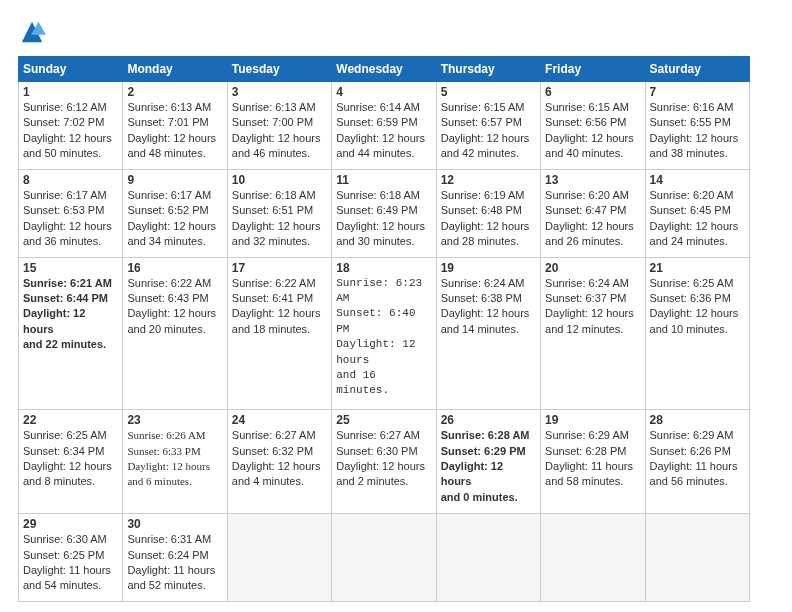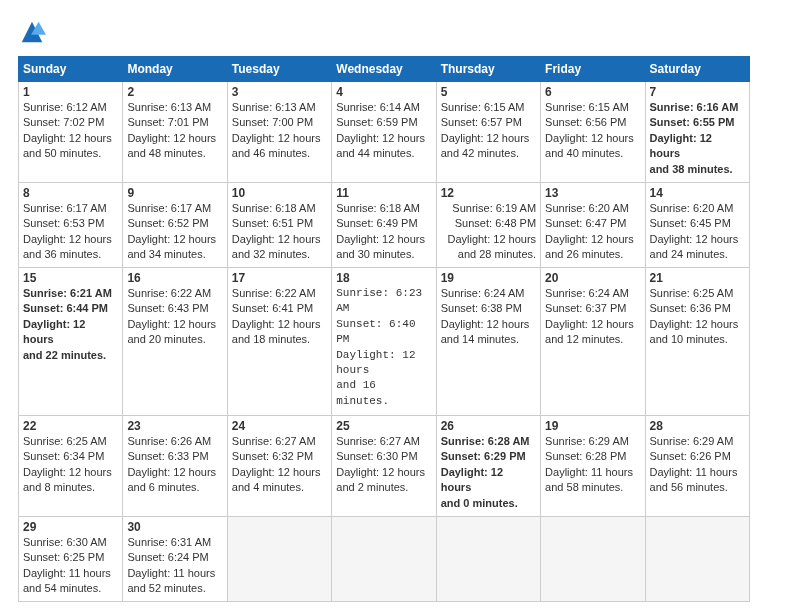--- a/index.html
+++ b/index.html
@@ -172,7 +172,7 @@
           </td>
           <td>
             <span class="day-num">7</span>
-            <div class="day-info" style="white-space: pre-line; font-weight: bold;">Sunrise: 6:16 AM
+            <div class="day-info" style="white-space: pre-line;">Sunrise: 6:16 AM
 Sunset: 6:55 PM
 Daylight: 12 hours
 and 38 minutes.</div>

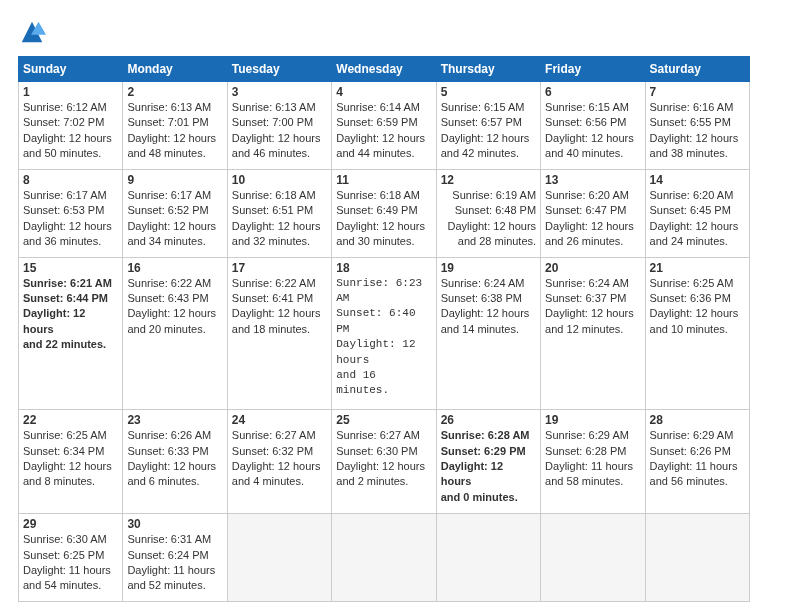--- a/index.html
+++ b/index.html
@@ -209,7 +209,7 @@
           </td>
           <td>
             <span class="day-num">12</span>
-            <div class="day-info" style="white-space: pre-line; text-align: right;">Sunrise: 6:19 AM
+            <div class="day-info" style="white-space: pre-line;">Sunrise: 6:19 AM
 Sunset: 6:48 PM
 Daylight: 12 hours
 and 28 minutes.</div>

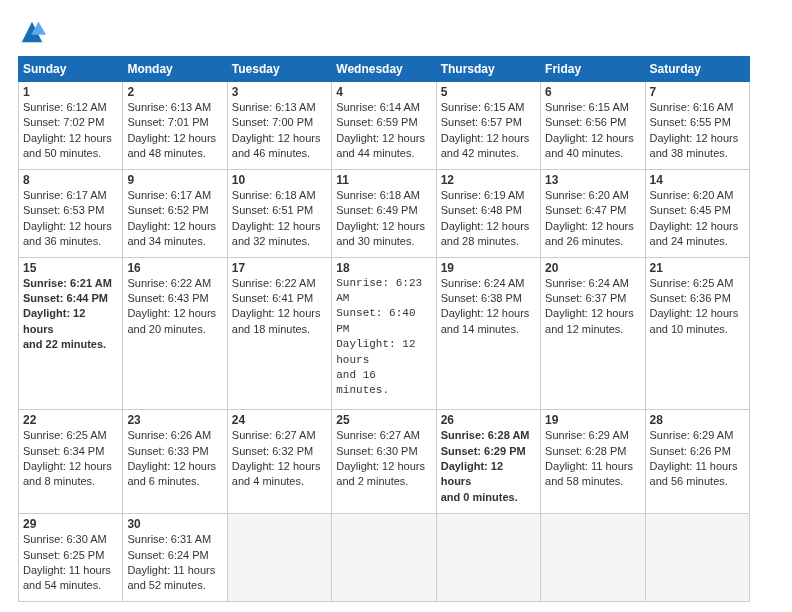--- a/index.html
+++ b/index.html
@@ -290,7 +290,7 @@
           </td>
           <td>
             <span class="day-num">23</span>
-            <div class="day-info" style="white-space: pre-line;">Sunrise: 6:26 AM
+            <div class="day-info" style="white-space: pre-line; font-family: Liberation Serif, serif;">Sunrise: 6:26 AM
 Sunset: 6:33 PM
 Daylight: 12 hours
 and 6 minutes.</div>

